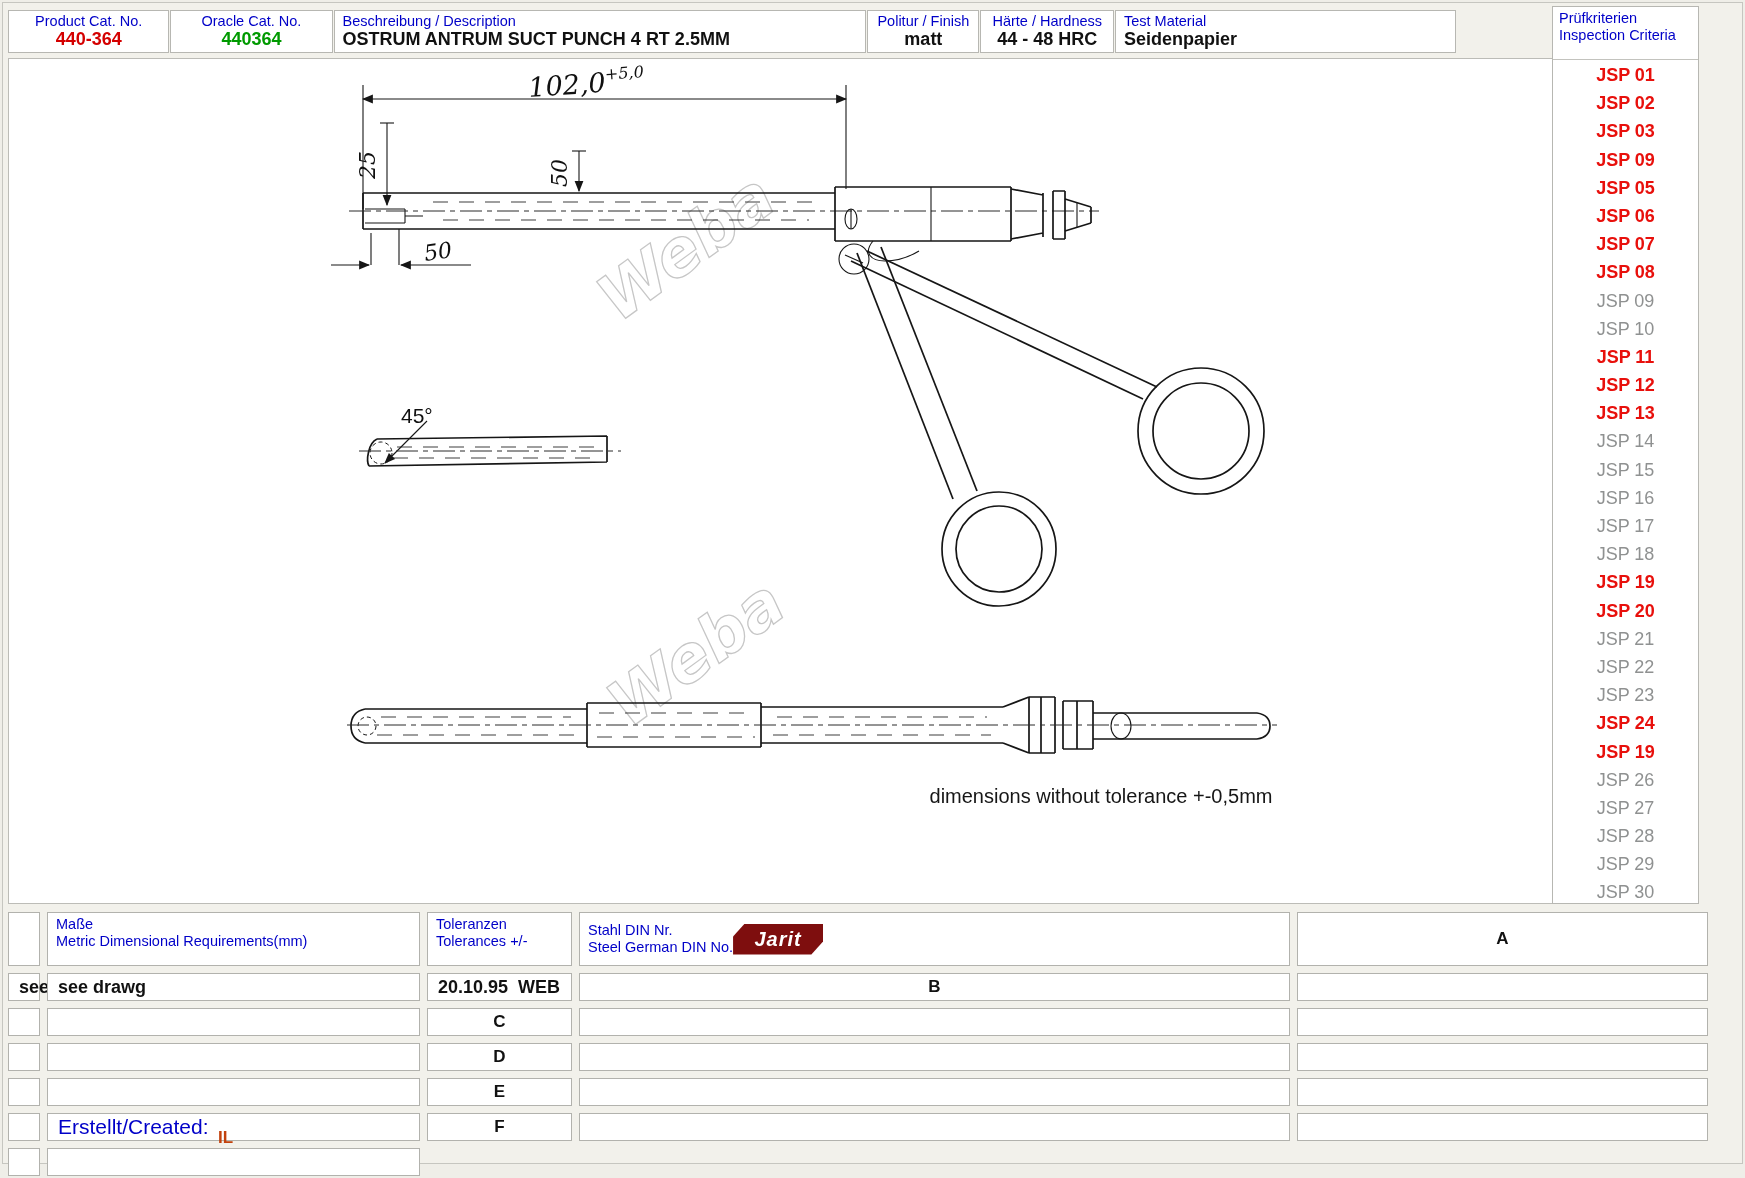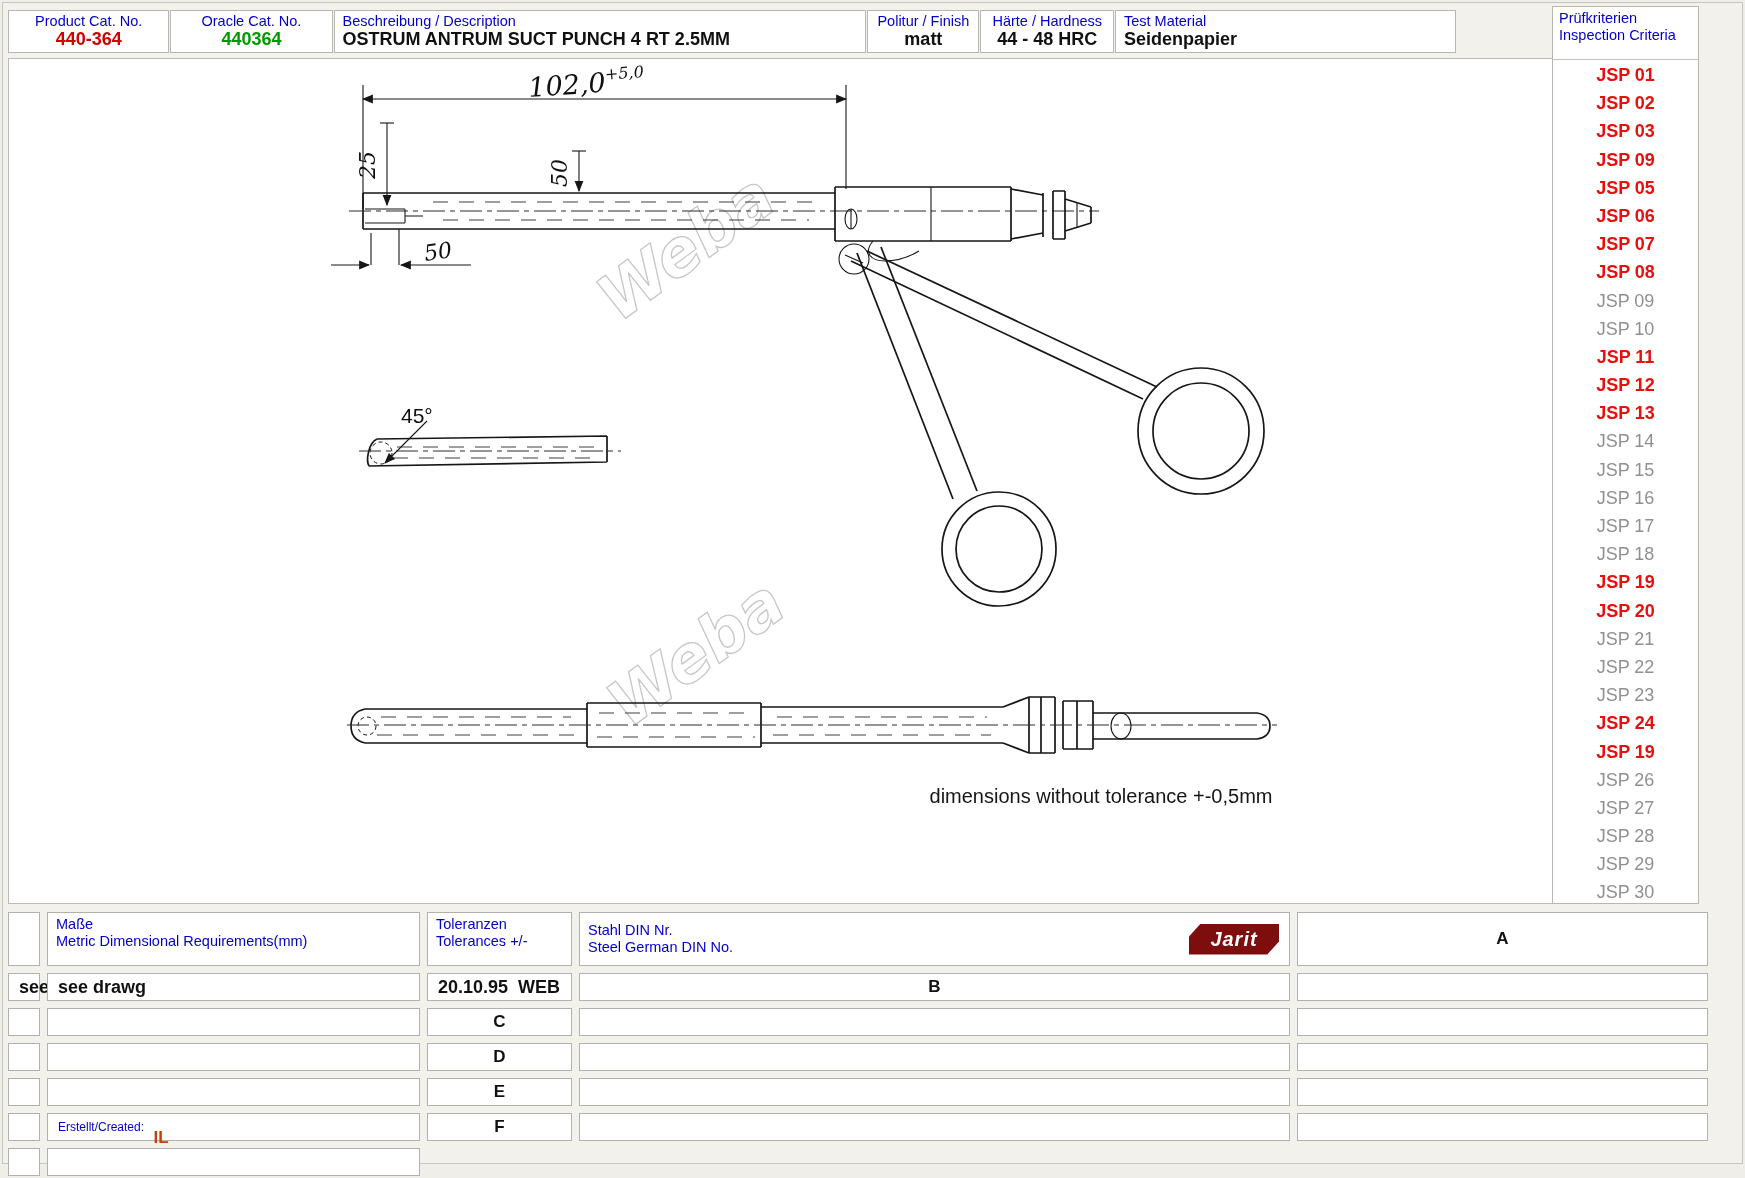--- a/index.html
+++ b/index.html
@@ -52,7 +52,7 @@
               grid-template-rows:54px repeat(6,28px);gap:7px;}
   .tcell{background:#fff;border:1px solid #b2b2ad;box-sizing:border-box;}
   .th{padding:3px 8px;color:#0000c8;font-size:14.5px;line-height:17px;}
-  .th-wrap{display:flex;justify-content:space-between;align-items:center;height:100%;}
+  .th-wrap{display:flex;align-items:center;height:100%;}
   .rowlabel{display:flex;align-items:center;justify-content:center;
             font-weight:bold;font-size:17px;color:#111;}
   .val{display:flex;align-items:center;padding-left:10px;font-weight:bold;

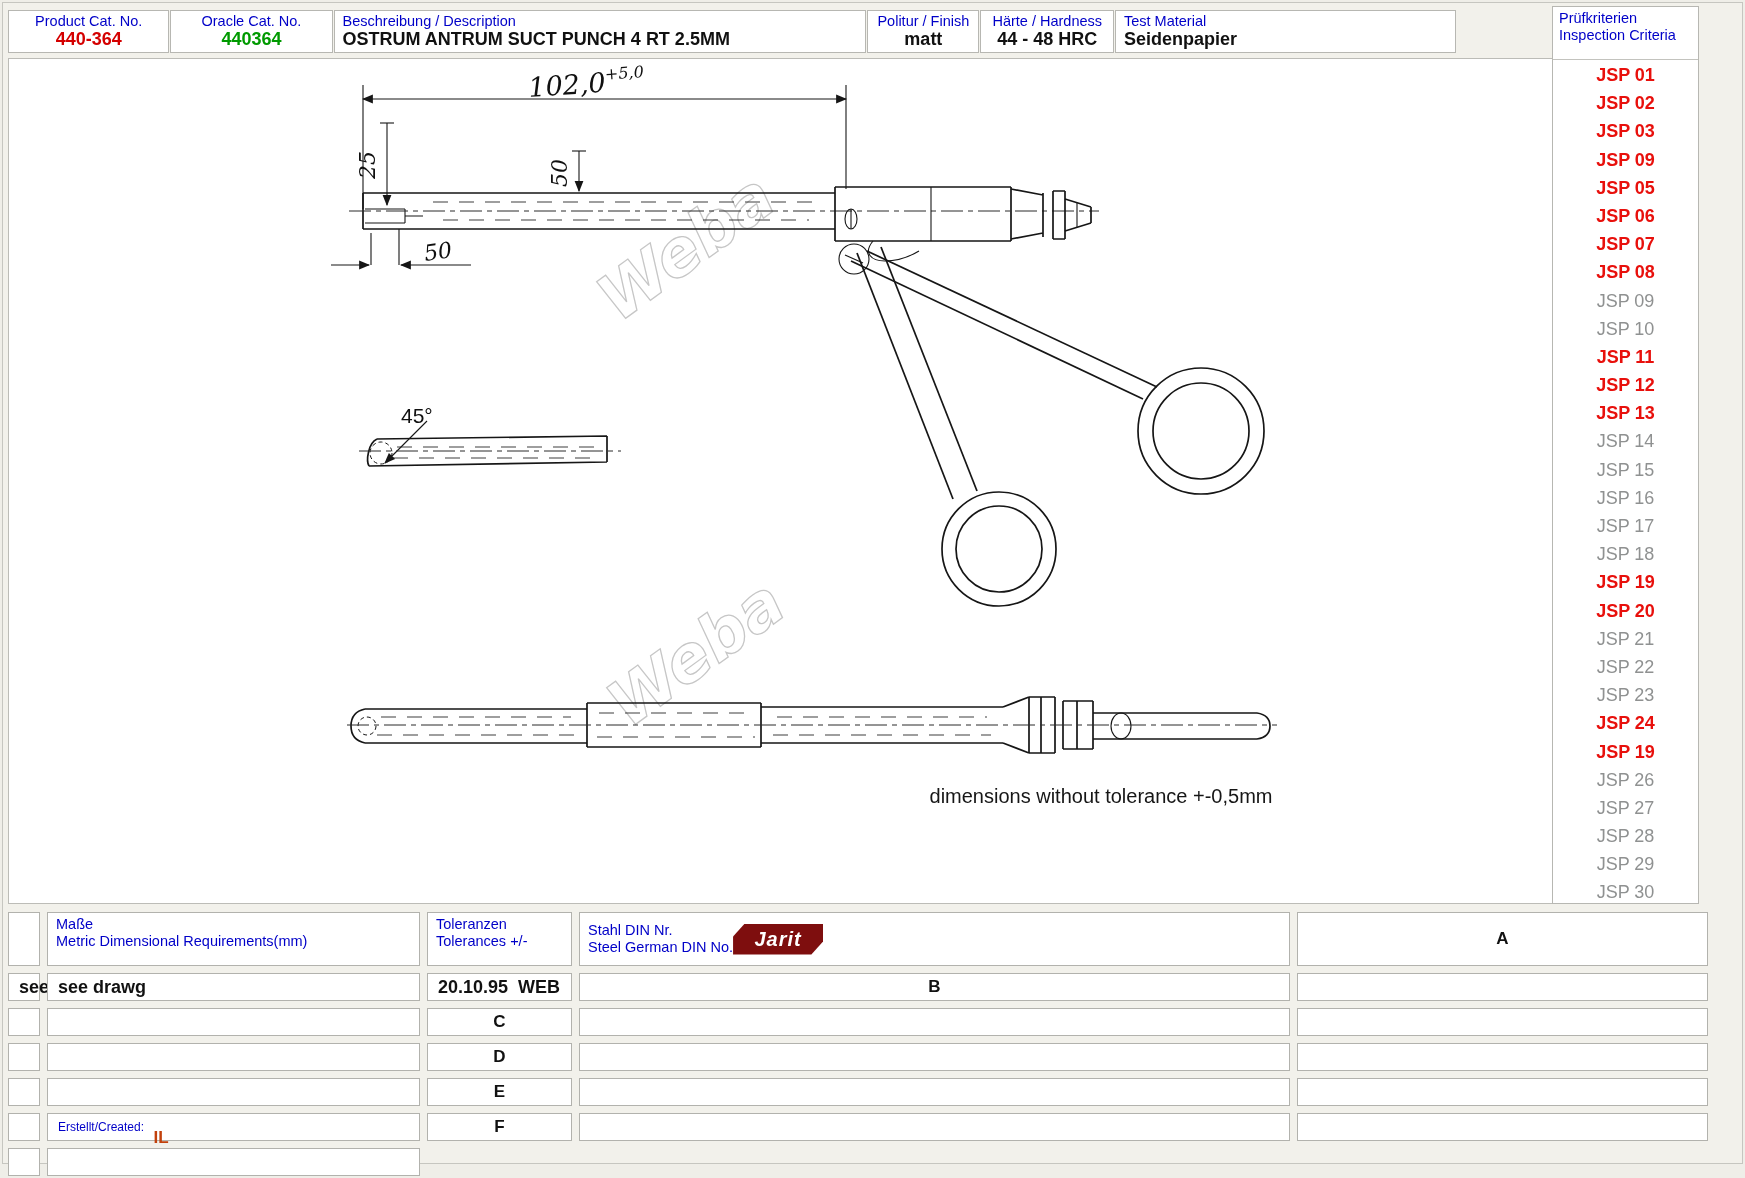--- a/index.html
+++ b/index.html
@@ -57,7 +57,7 @@
             font-weight:bold;font-size:17px;color:#111;}
   .val{display:flex;align-items:center;padding-left:10px;font-weight:bold;
        font-size:18px;color:#111;white-space:pre;}
-  .rev-label{color:#0000c8;font-size:12px;font-weight:normal;}
+  .rev-label{color:#0000c8;font-size:21px;font-weight:normal;}
   .rev-val{font-weight:bold;font-size:17px;color:#c2410c;margin-top:22px;}
   .jarit-logo{width:90px;height:31px;background:#7e0e0e;flex:0 0 auto;margin-right:2px;
               display:flex;align-items:center;justify-content:center;

